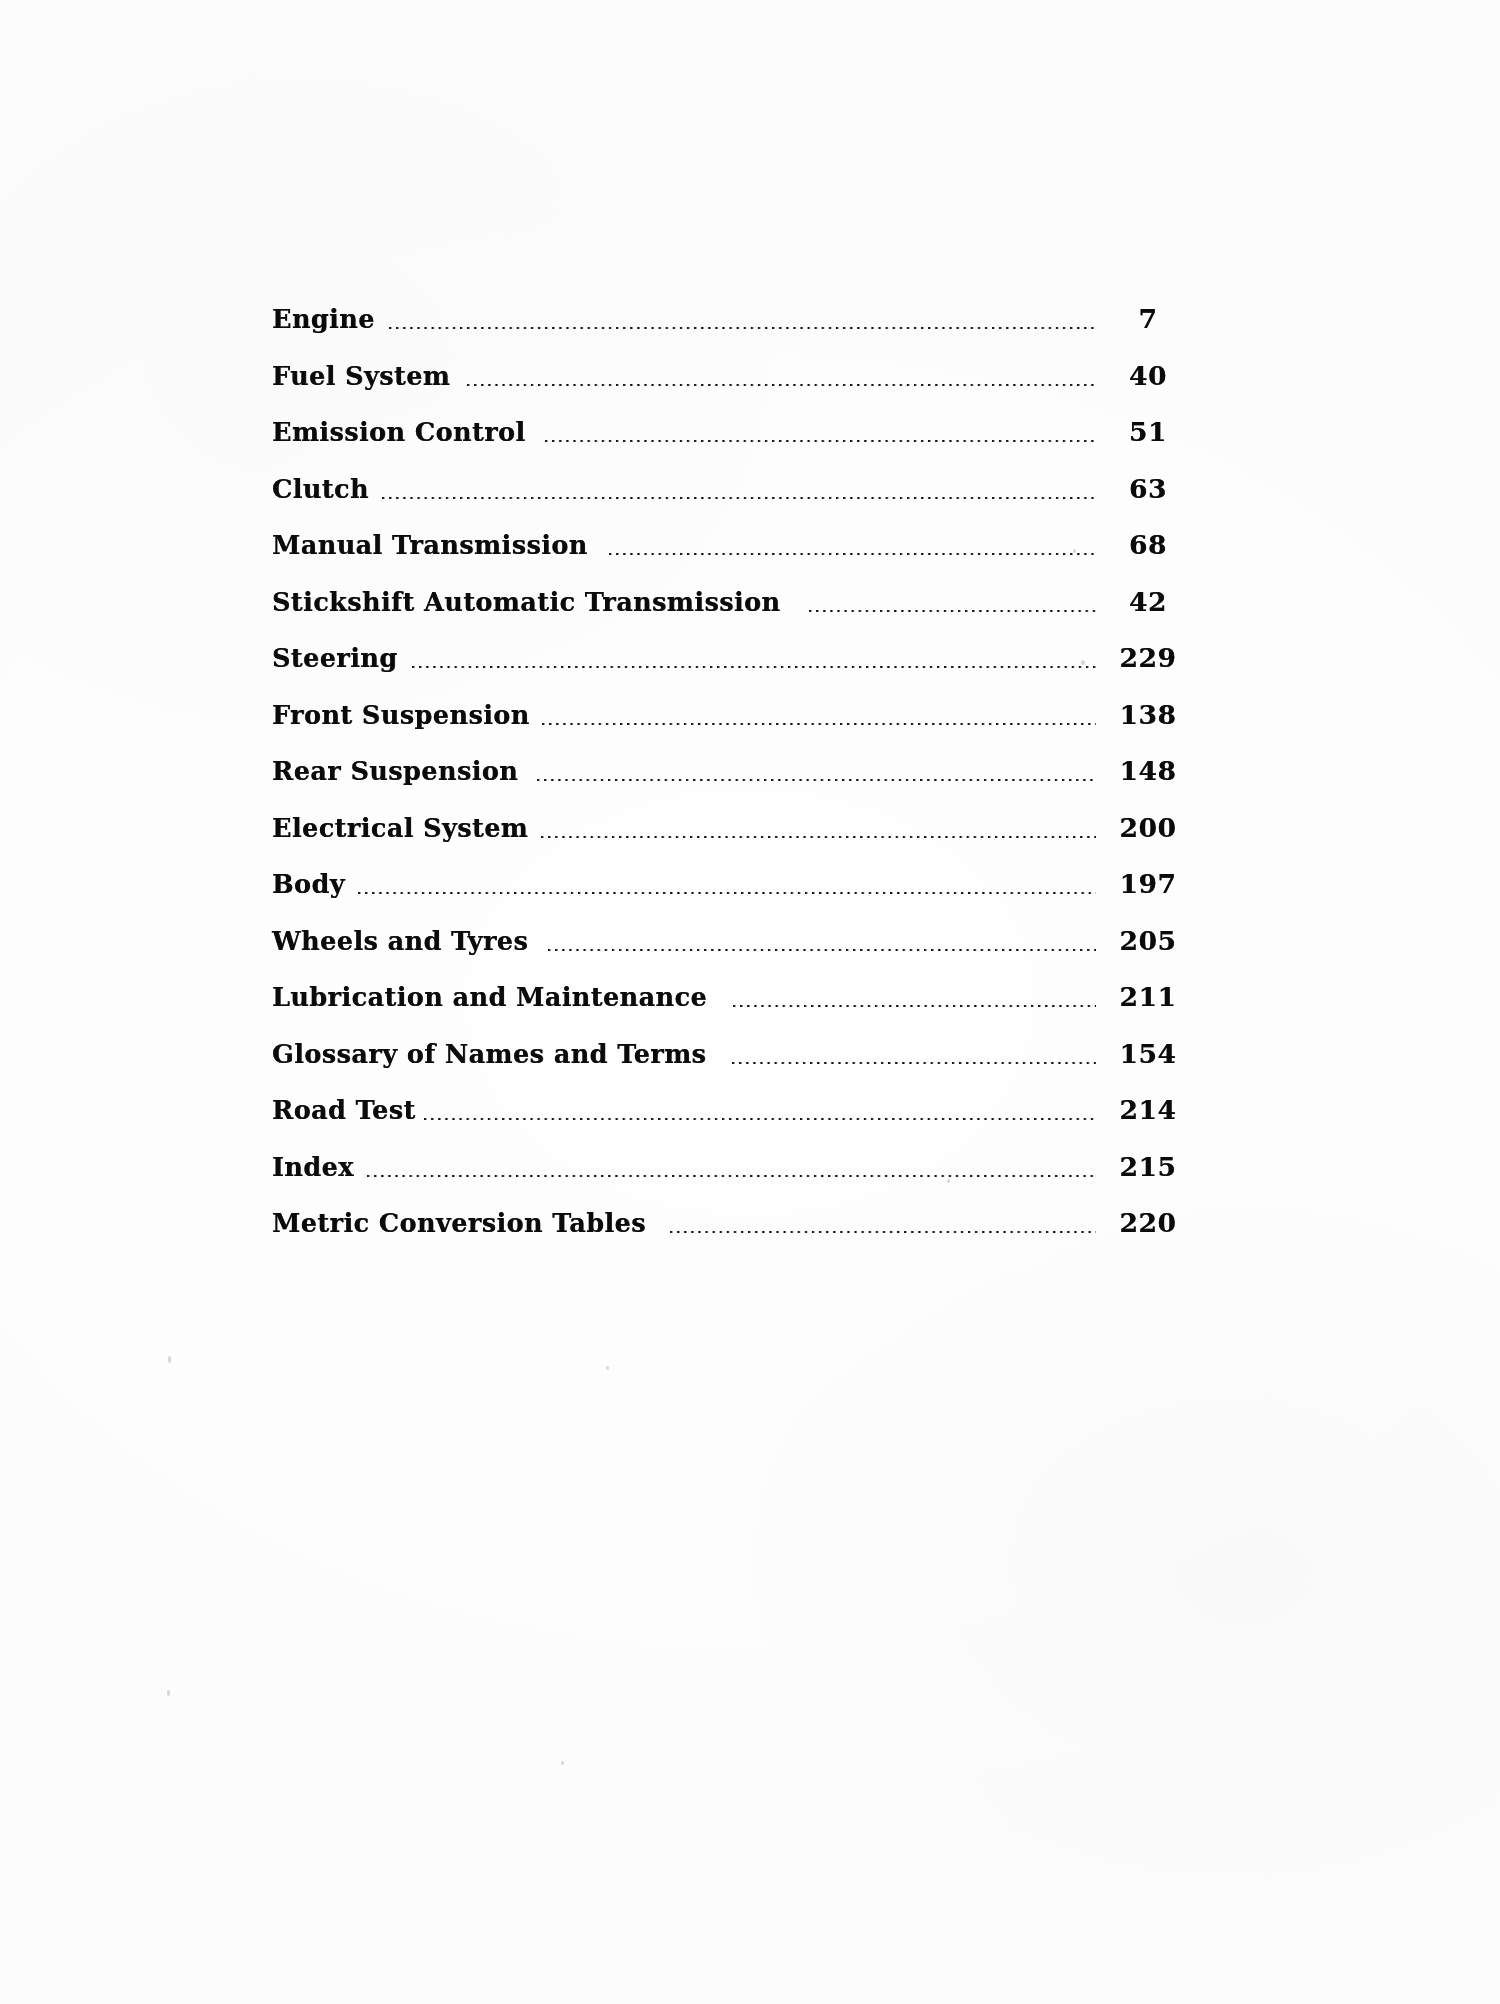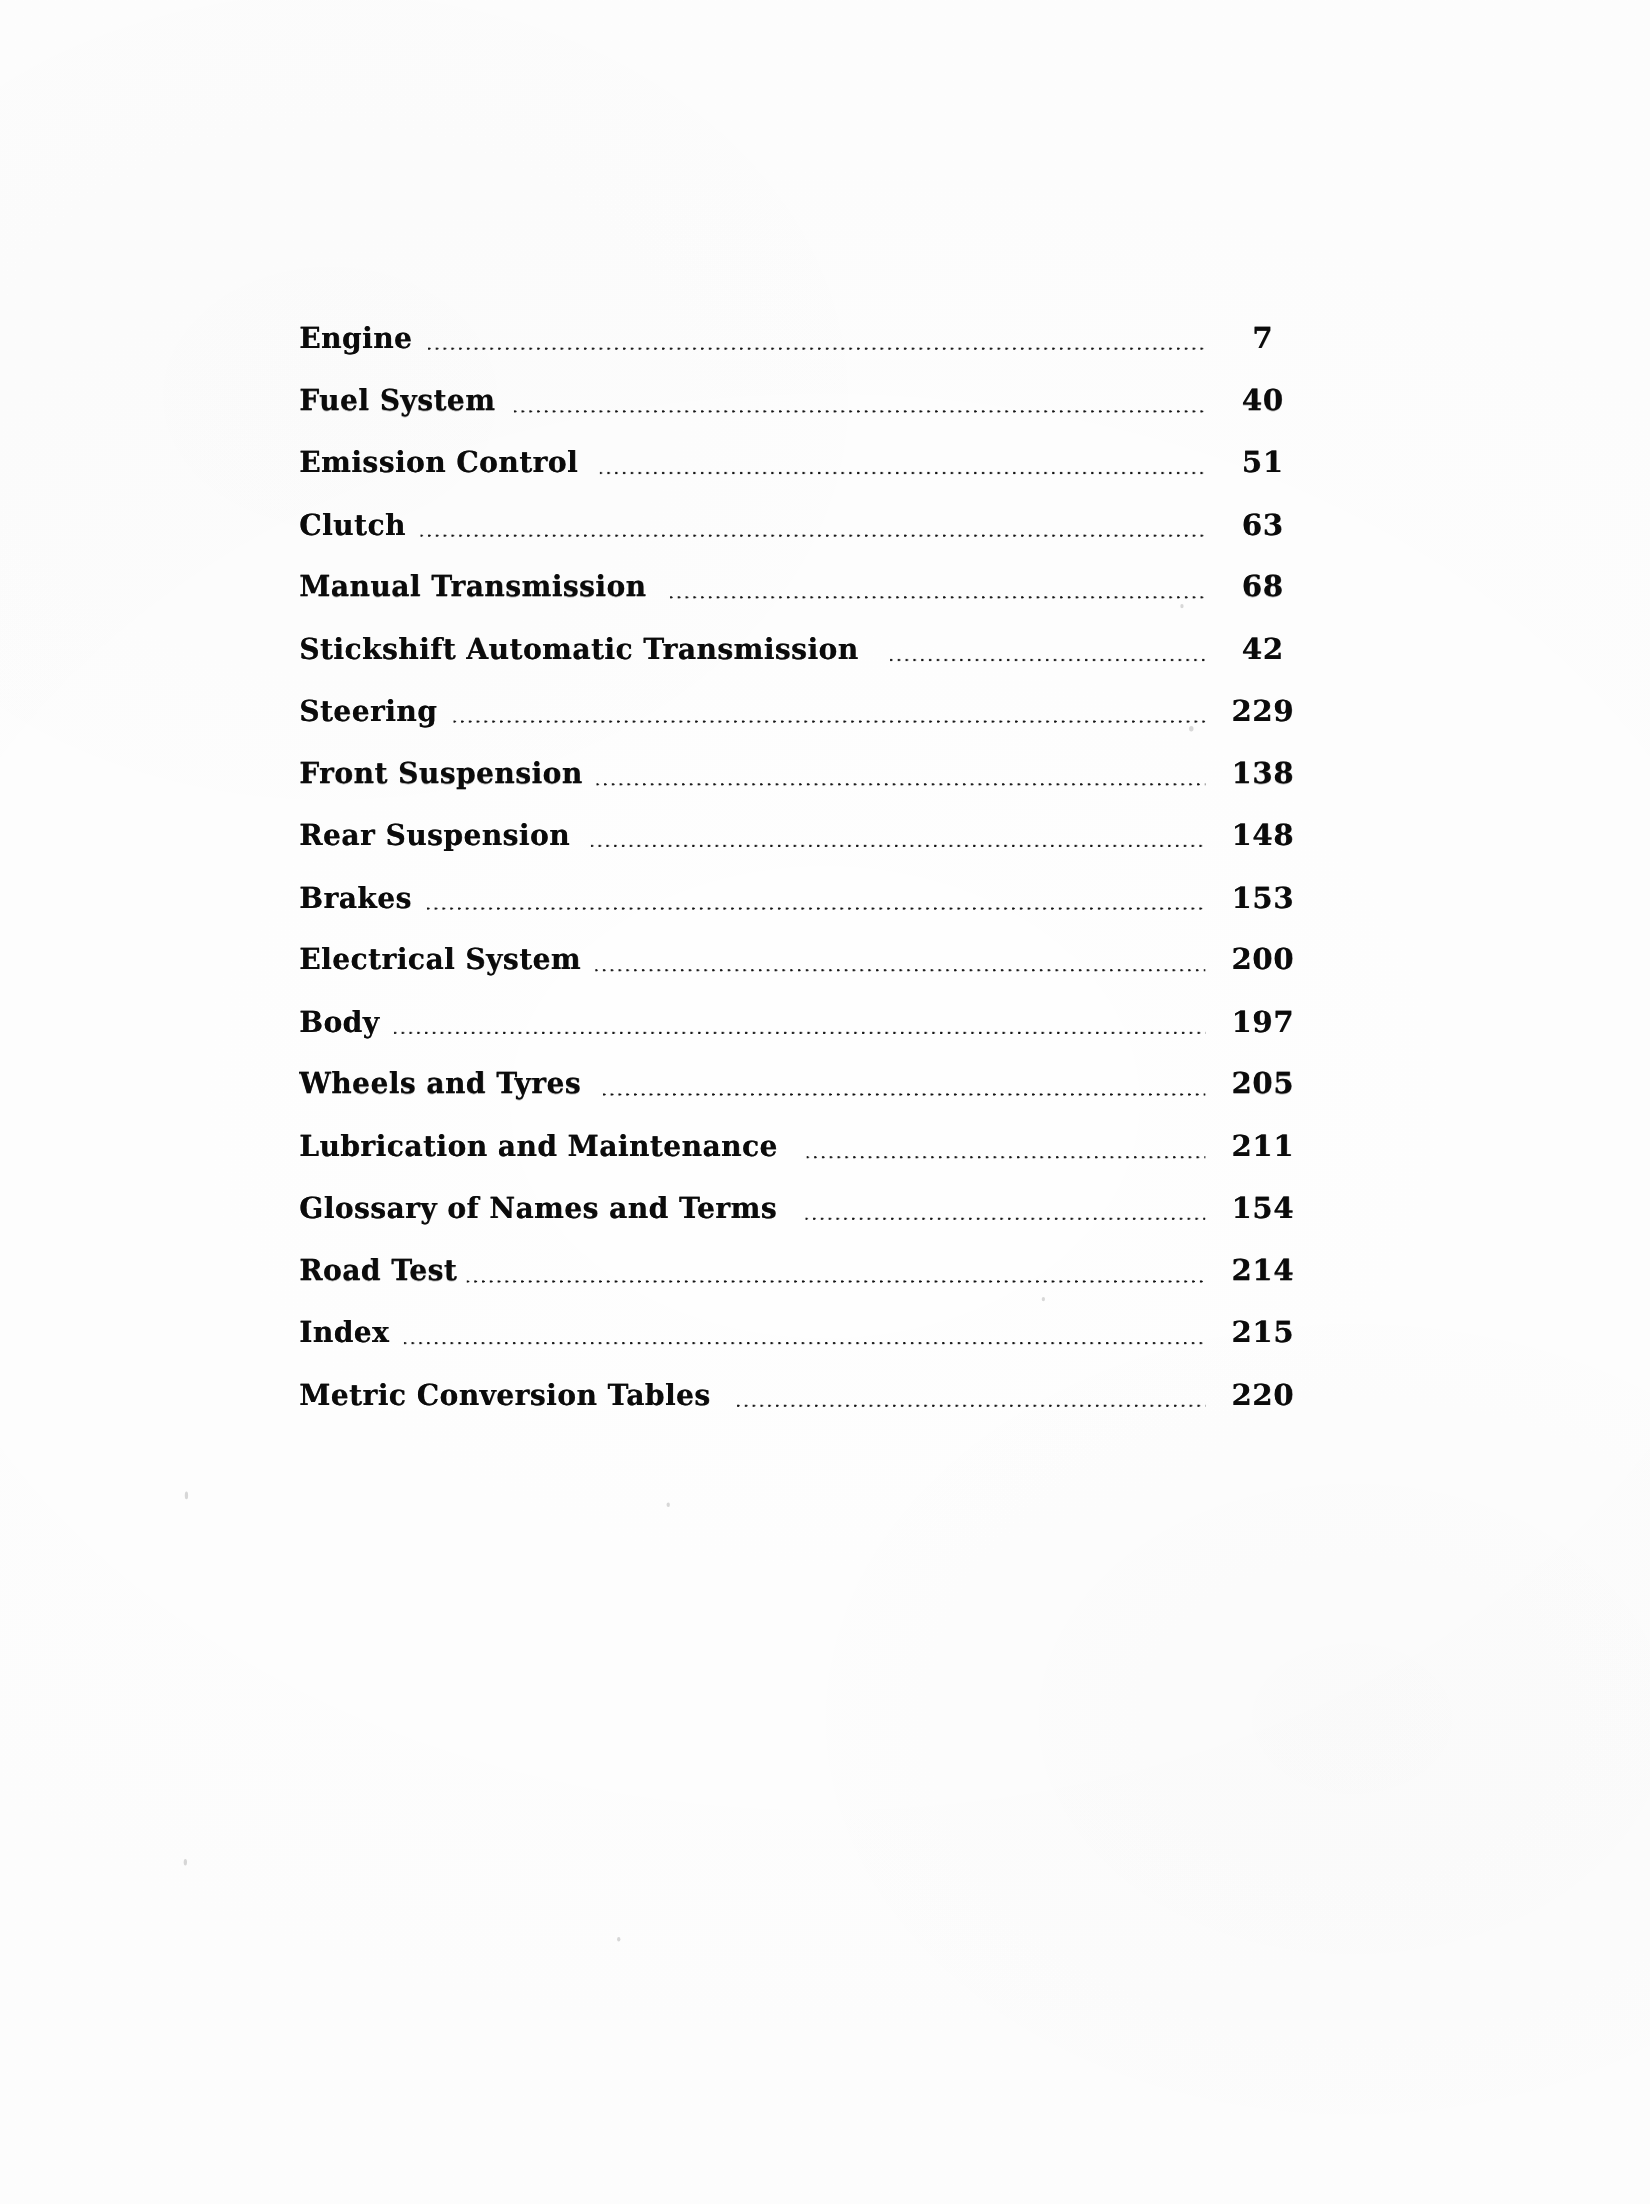--- a/index.html
+++ b/index.html
@@ -46,7 +46,7 @@
   #toc {
     position: absolute;
     left: 272px;
-    top: 267px;
+    top: 278px;
     width: 928px;
     z-index: 4;
   }

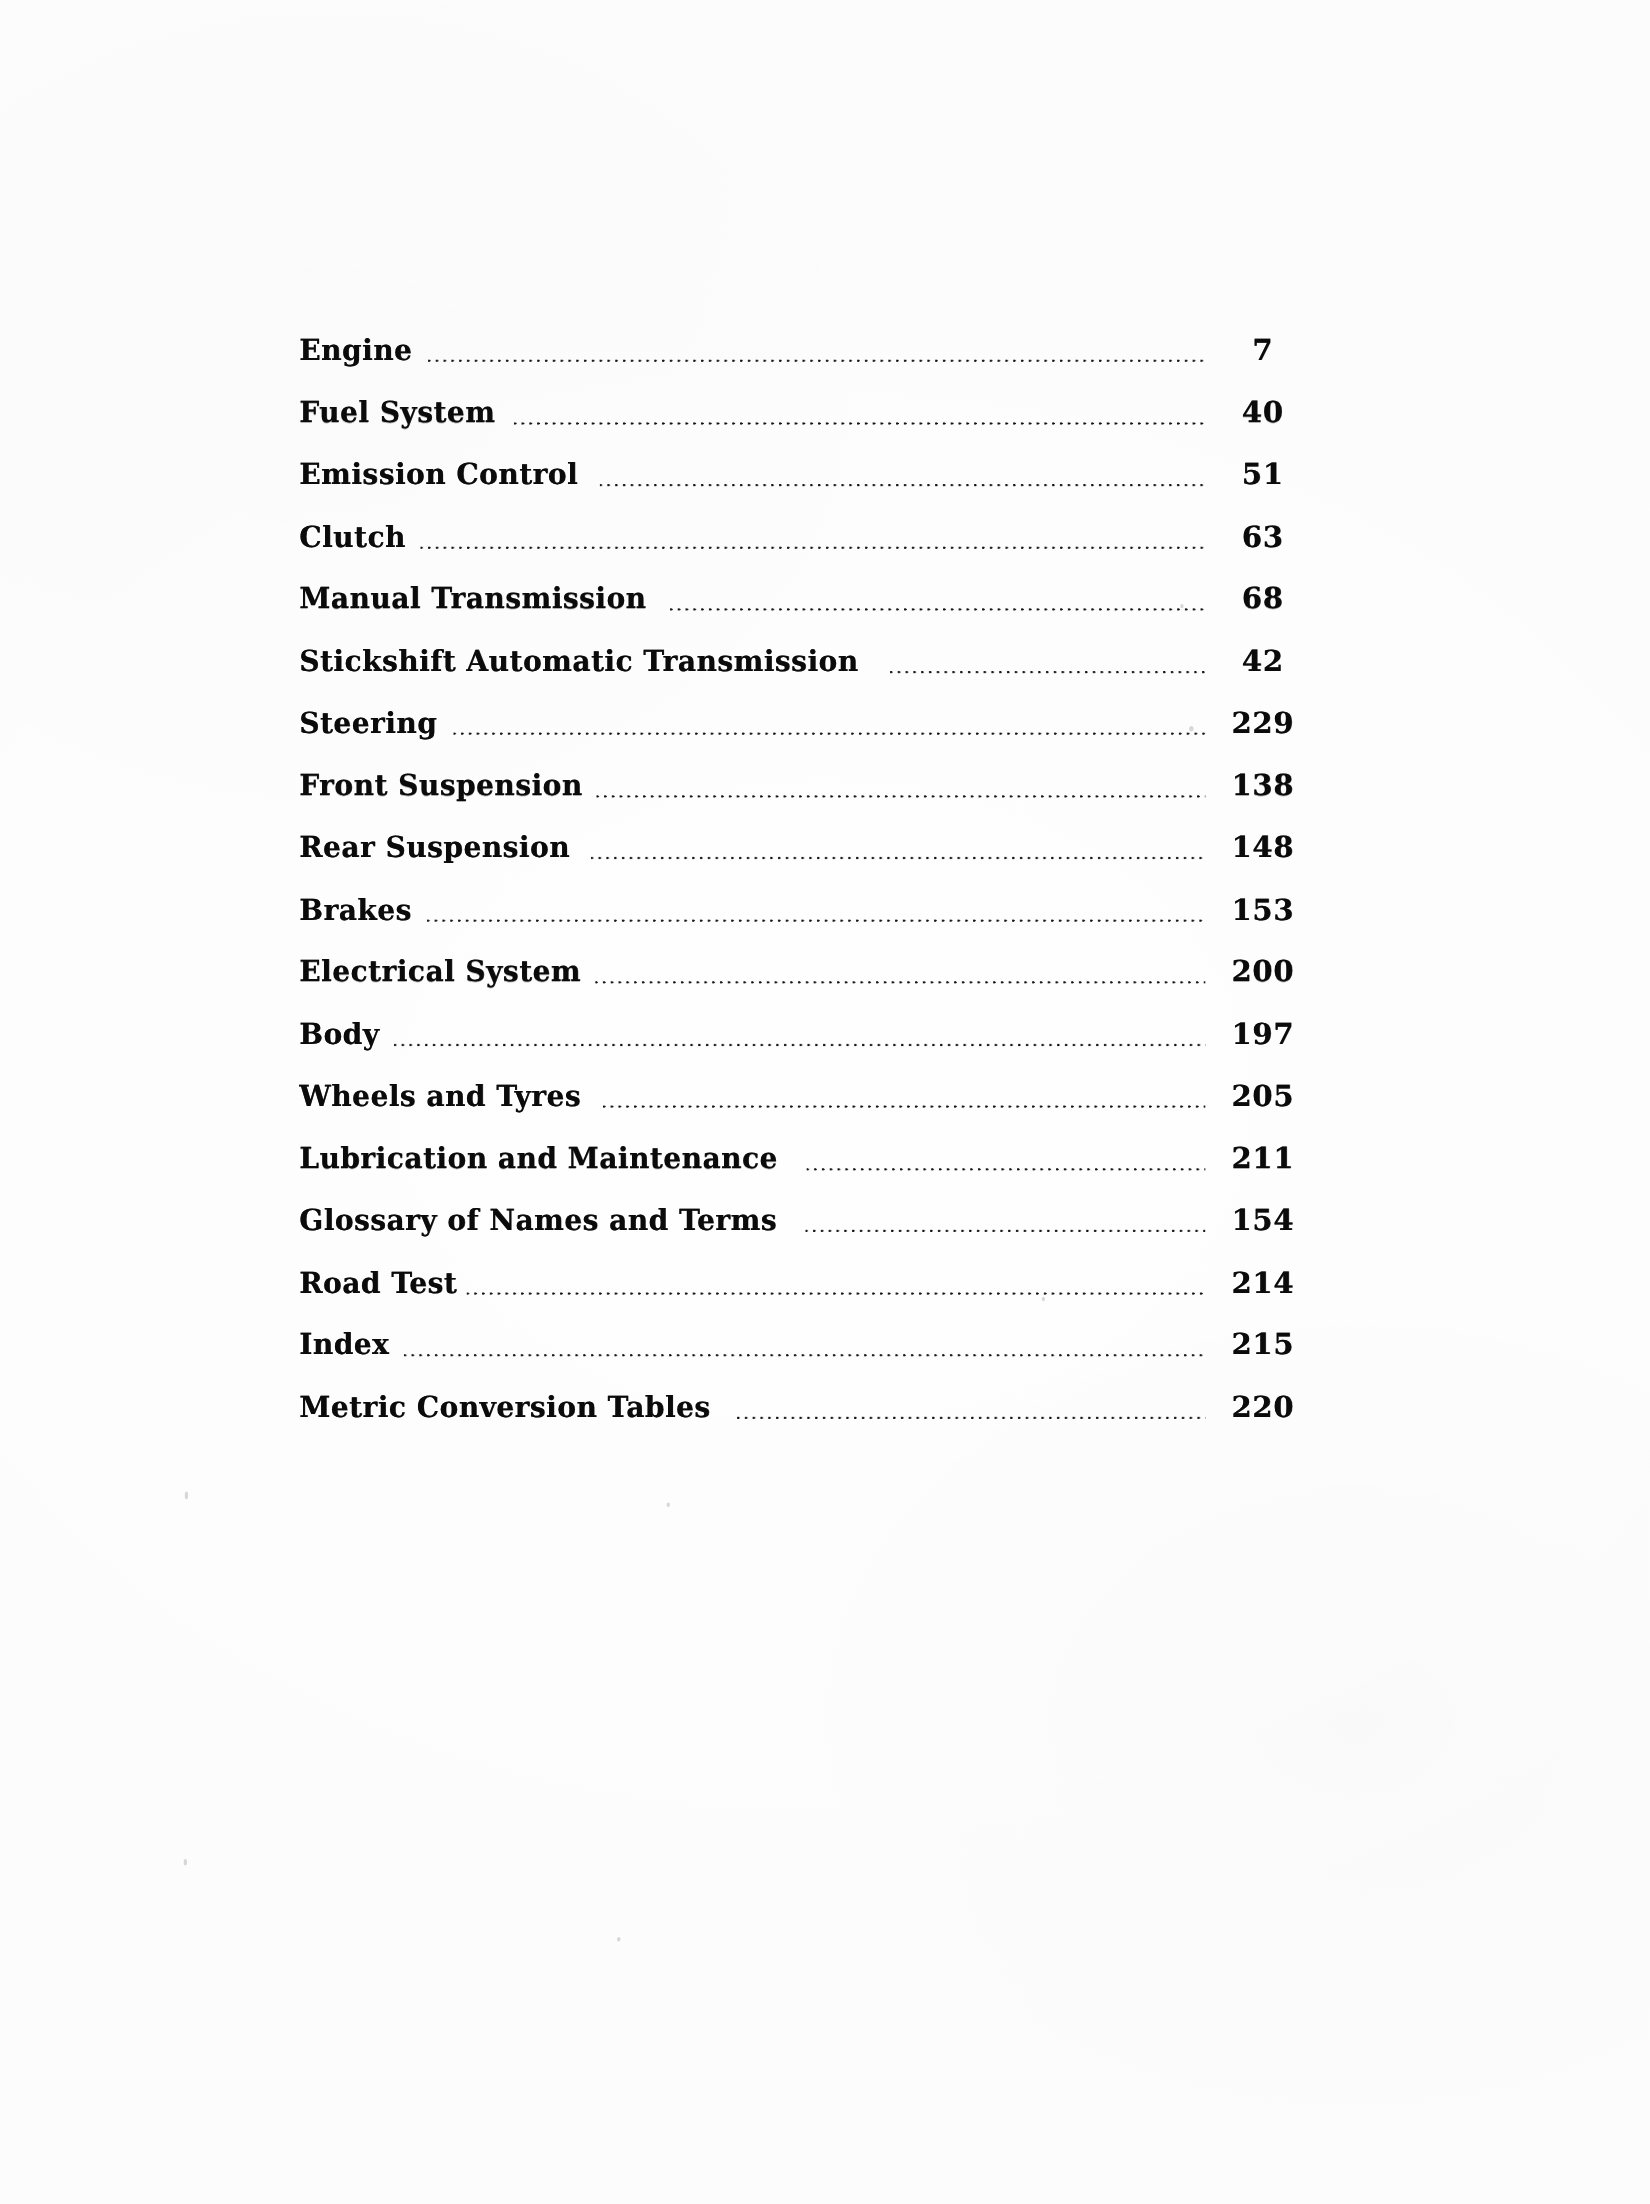--- a/index.html
+++ b/index.html
@@ -168,11 +168,6 @@
         <span class="leader"></span>
         <span class="toc-page">148</span>
       </div>
-      <div class="toc-row">
-        <span class="toc-title">Brakes</span>
-        <span class="leader"></span>
-        <span class="toc-page">153</span>
-      </div>
       <div class="toc-row tight">
         <span class="toc-title">Electrical System</span>
         <span class="leader"></span>

